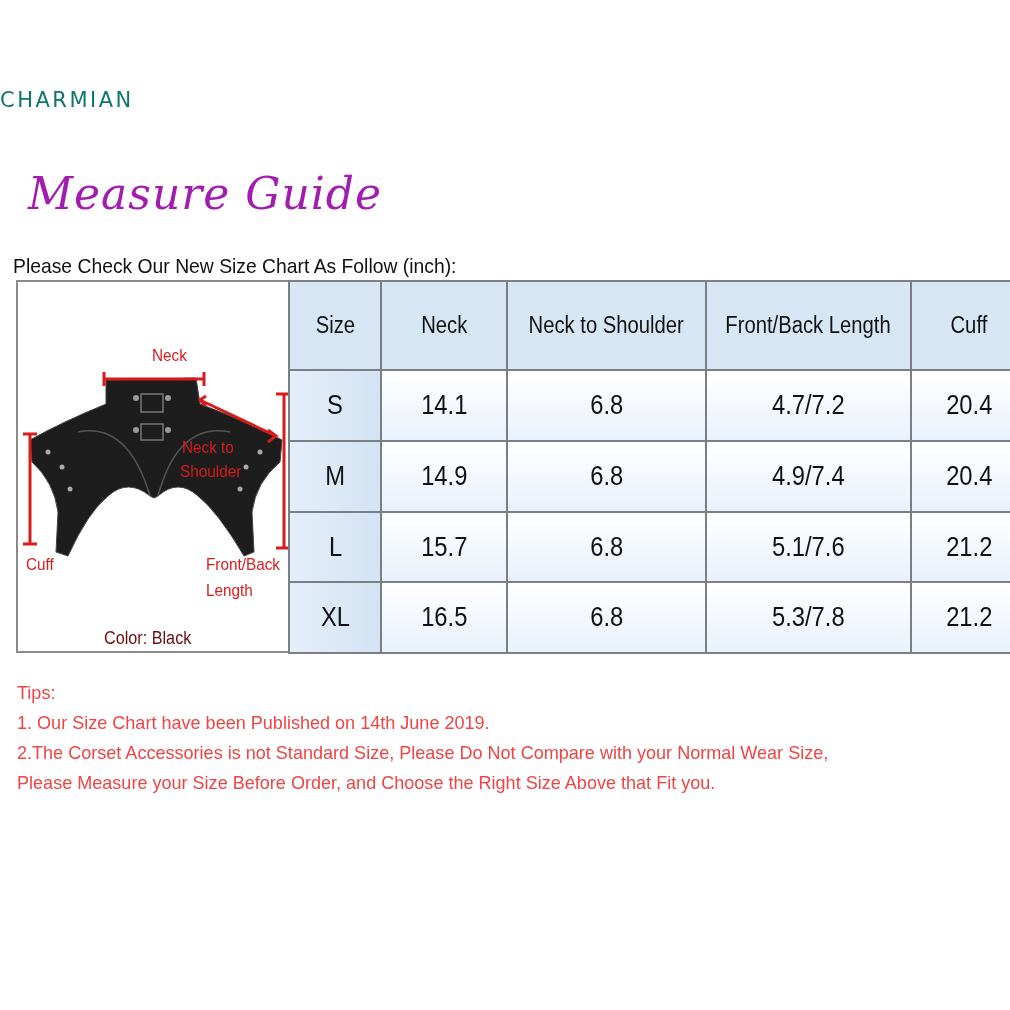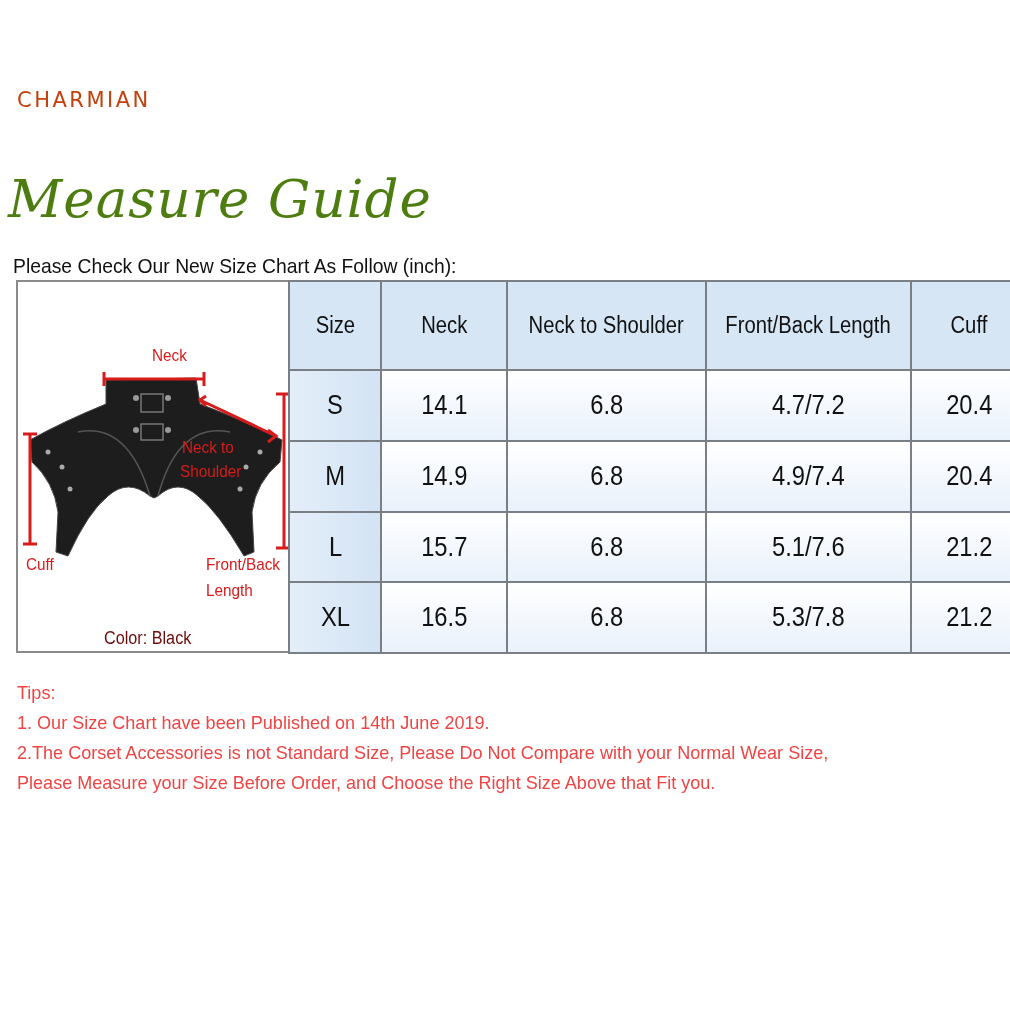--- a/index.html
+++ b/index.html
@@ -4,7 +4,7 @@
 <style>
   html, body { margin:0; padding:0; }
   body { width:1010px; height:1010px; background:#ffffff; position:relative; overflow:hidden; font-family:"Liberation Sans", sans-serif; color:#111; }
-  .brand { position:absolute; left:17px; top:88px; font-size:21px; letter-spacing:2.5px; color:#c2410c; font-family:"DejaVu Sans", sans-serif; font-weight:normal; }
+  .brand { position:absolute; left:0; top:88px; font-size:21px; letter-spacing:2.5px; color:#0f766e; font-family:"DejaVu Sans", sans-serif; font-weight:normal; }
   .title { position:absolute; left:8px; top:168px; font-size:53px; font-style:italic; font-family:"DejaVu Serif", serif; color:#4d7c0f; letter-spacing:1px; }
   .subtitle { position:absolute; left:13px; top:254px; font-size:21px; color:#111; transform:scaleX(0.92); transform-origin:left; white-space:nowrap; }
   .figure { position:absolute; left:16px; top:280px; width:272px; height:373px; border:2px solid #8a8a8a; border-right:none; background:#fff; box-sizing:border-box; }

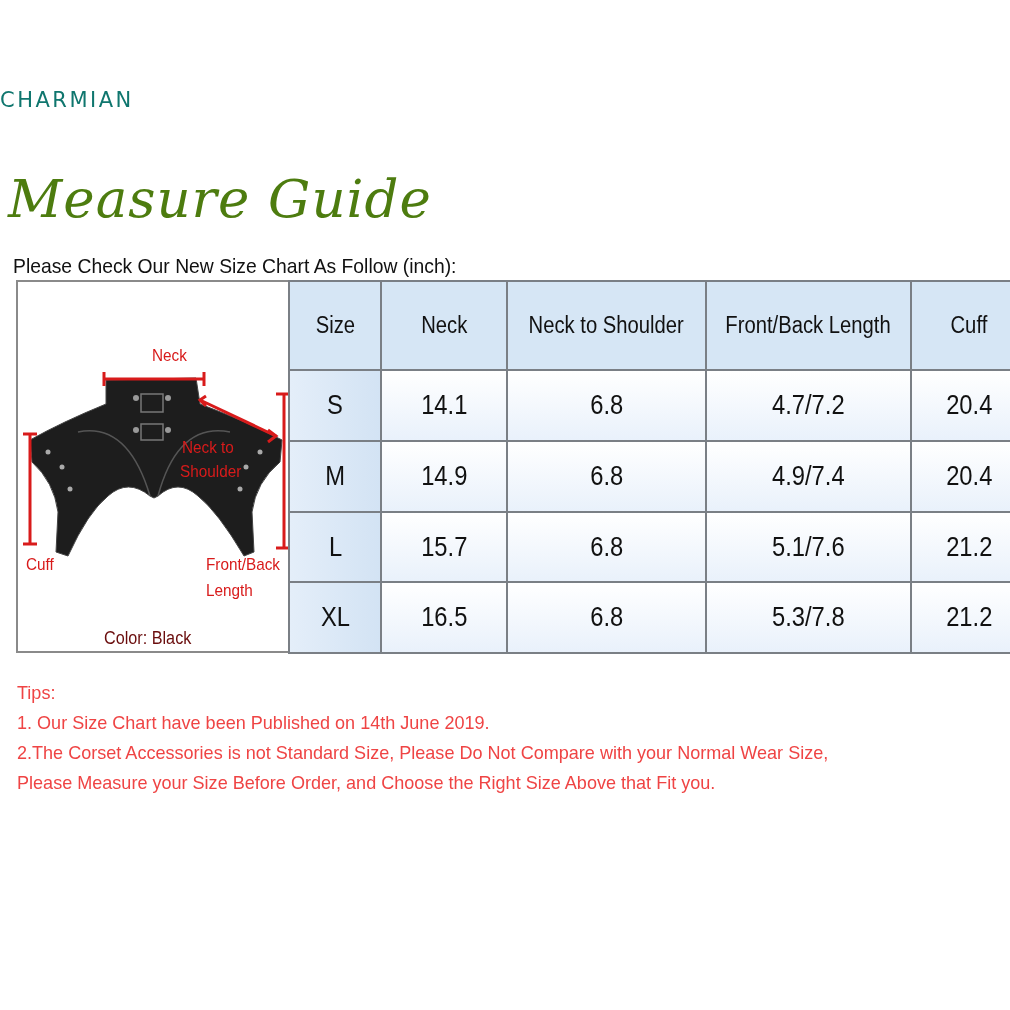--- a/index.html
+++ b/index.html
@@ -5,7 +5,7 @@
   html, body { margin:0; padding:0; }
   body { width:1010px; height:1010px; background:#ffffff; position:relative; overflow:hidden; font-family:"Liberation Sans", sans-serif; color:#111; }
   .brand { position:absolute; left:0; top:88px; font-size:21px; letter-spacing:2.5px; color:#0f766e; font-family:"DejaVu Sans", sans-serif; font-weight:normal; }
-  .title { position:absolute; left:8px; top:168px; font-size:53px; font-style:italic; font-family:"DejaVu Serif", serif; color:#4d7c0f; letter-spacing:1px; }
+  .title { position:absolute; left:28px; top:168px; font-size:44px; font-style:italic; font-family:"DejaVu Serif", serif; color:#a21caf; letter-spacing:1px; }
   .subtitle { position:absolute; left:13px; top:254px; font-size:21px; color:#111; transform:scaleX(0.92); transform-origin:left; white-space:nowrap; }
   .figure { position:absolute; left:16px; top:280px; width:272px; height:373px; border:2px solid #8a8a8a; border-right:none; background:#fff; box-sizing:border-box; }
   .fig-label { position:absolute; color:#d81b1b; font-size:17px; transform:scaleX(0.9); transform-origin:left; white-space:nowrap; }

